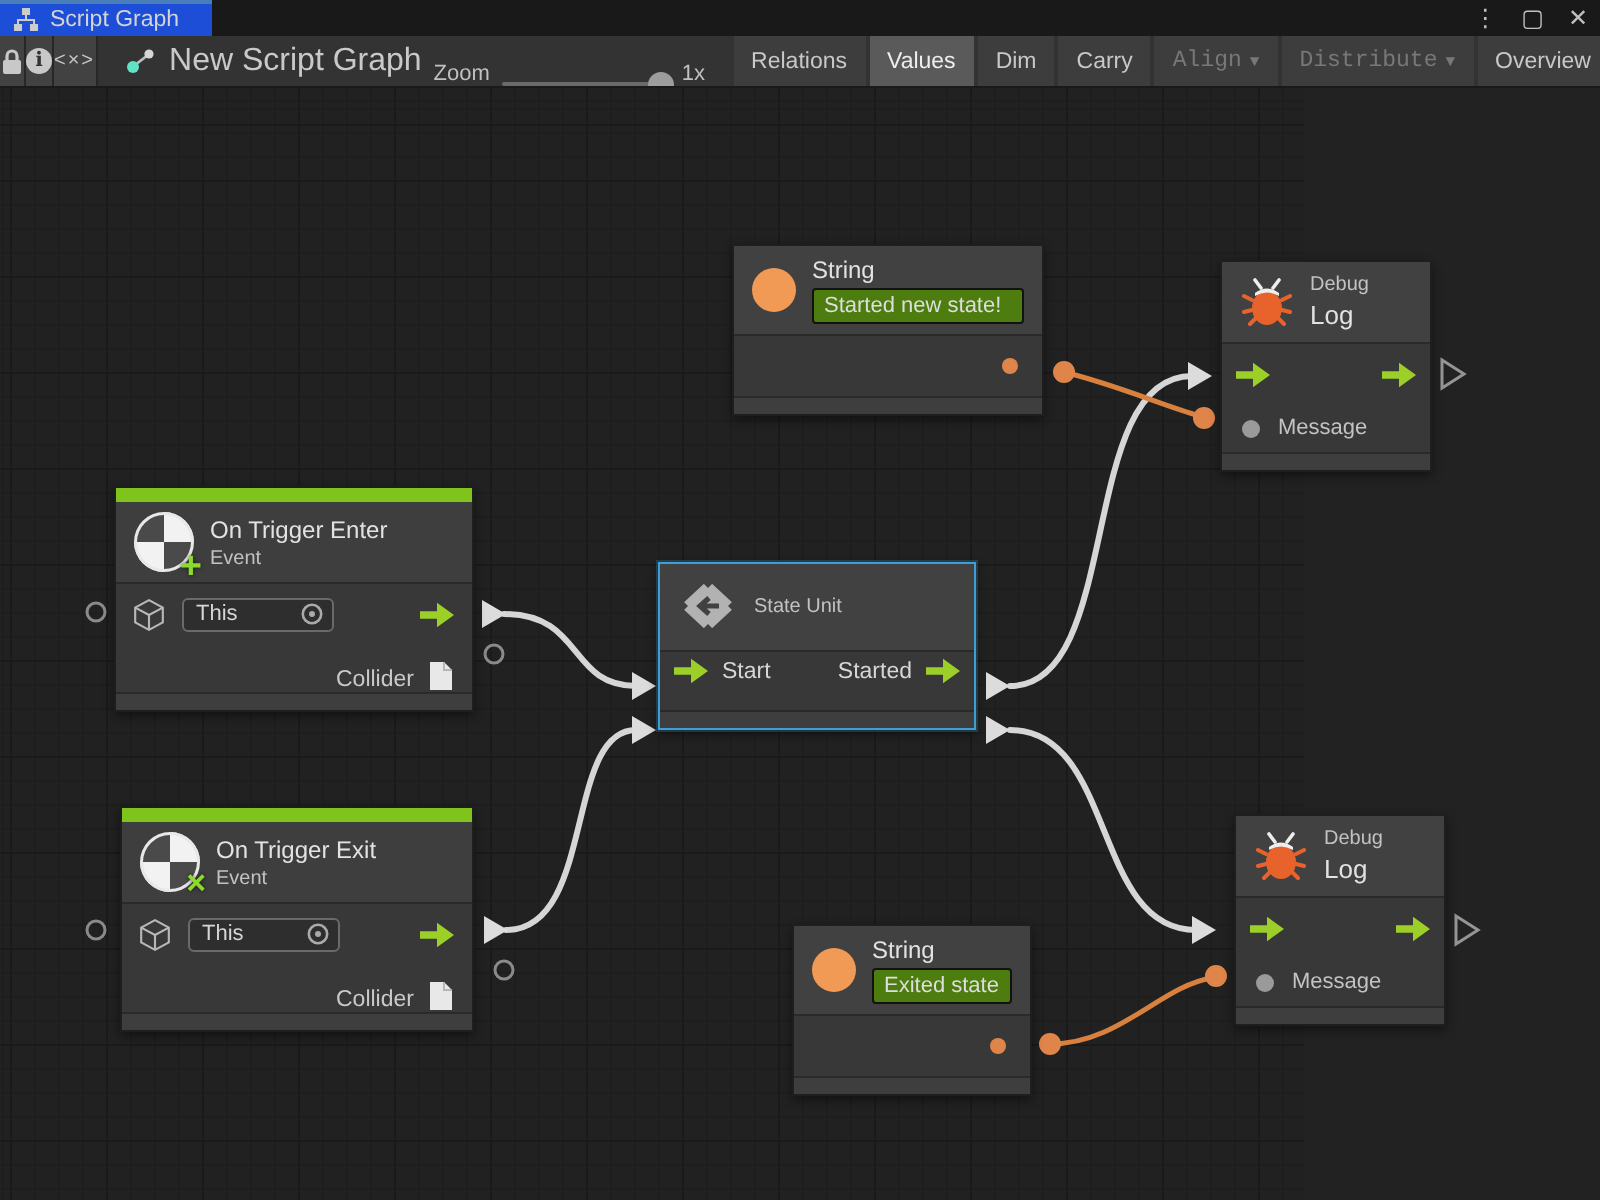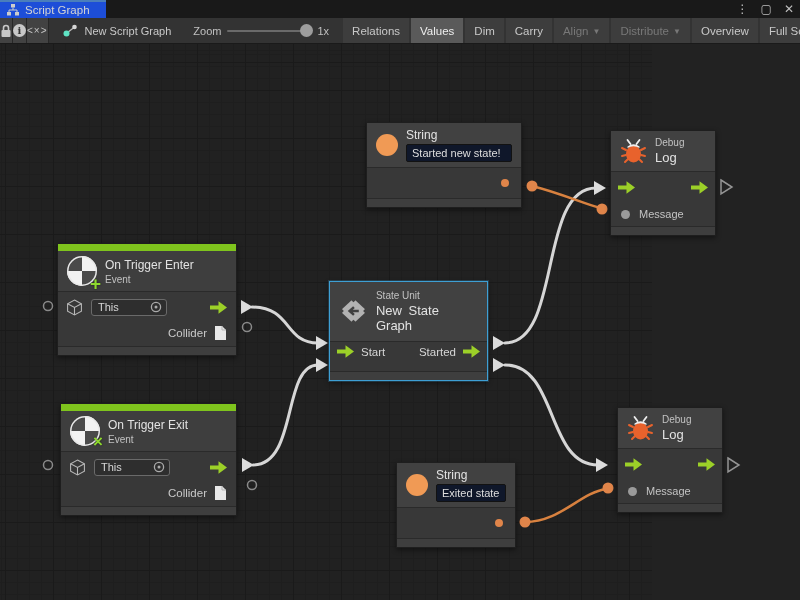--- a/index.html
+++ b/index.html
@@ -27,7 +27,7 @@
   .tool-tile.w28 { width:28px; } .tool-tile.w62 { width:62px; }
   .info-circle { width:13px; height:13px; border-radius:50%; background:#c8c8c8; color:#333; font-size:10px; font-weight:bold; display:flex; align-items:center; justify-content:center; font-family:"DejaVu Serif",serif; }
   .code-glyph { color:#c4c4c4; font-size:10px; letter-spacing:1px; }
-  .graph-id { display:flex; align-items:center; gap:7px; margin-left:14px; color:#c9c9c9; font-size:11px; }
+  .graph-id { display:flex; align-items:center; gap:7px; margin-left:14px; color:#c9c9c9; font-size:16px; }
   .zoom-area { display:flex; align-items:center; margin-left:22px; gap:6px; color:#c0c0c0; }
   .zoom-track { position:relative; width:84px; height:2px; background:#6a6a6a; border-radius:1px; }
   .zoom-handle { position:absolute; right:-2px; top:-5.5px; width:13px; height:13px; border-radius:50%; background:#9d9d9d; }

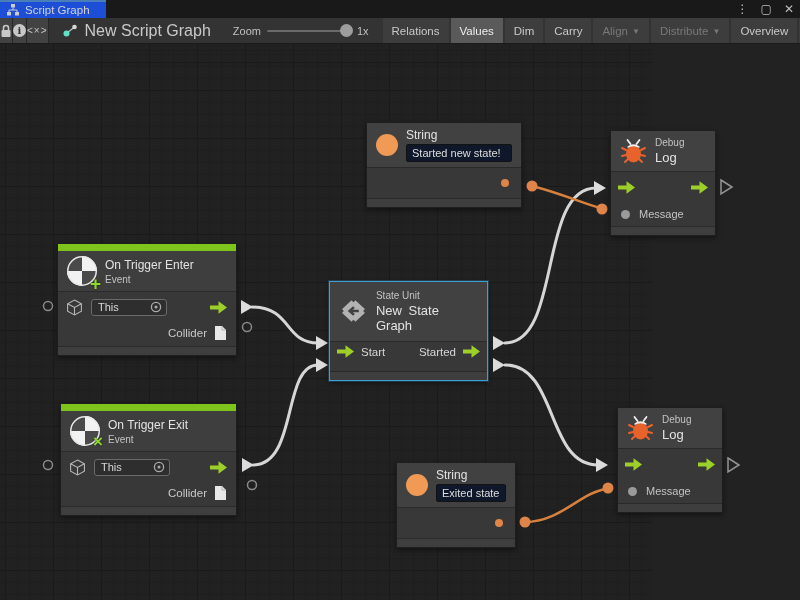--- a/index.html
+++ b/index.html
@@ -28,7 +28,7 @@
   .info-circle { width:13px; height:13px; border-radius:50%; background:#c8c8c8; color:#333; font-size:10px; font-weight:bold; display:flex; align-items:center; justify-content:center; font-family:"DejaVu Serif",serif; }
   .code-glyph { color:#c4c4c4; font-size:10px; letter-spacing:1px; }
   .graph-id { display:flex; align-items:center; gap:7px; margin-left:14px; color:#c9c9c9; font-size:16px; }
-  .zoom-area { display:flex; align-items:center; margin-left:22px; gap:6px; color:#c0c0c0; }
+  .zoom-area { display:flex; align-items:flex-end; margin-left:6px; gap:6px; color:#c0c0c0; }
   .zoom-track { position:relative; width:84px; height:2px; background:#6a6a6a; border-radius:1px; }
   .zoom-handle { position:absolute; right:-2px; top:-5.5px; width:13px; height:13px; border-radius:50%; background:#9d9d9d; }
   .tb-buttons { display:flex; align-items:stretch; margin-left:12px; }

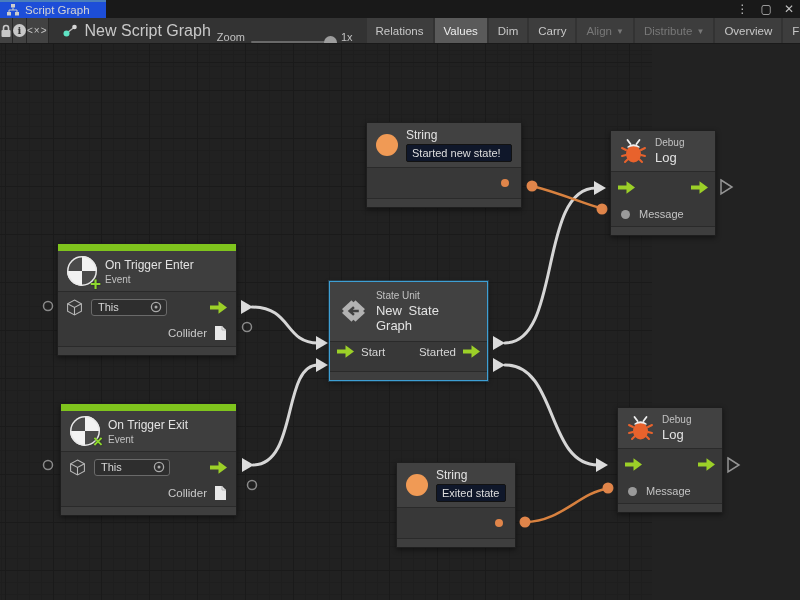--- a/index.html
+++ b/index.html
@@ -34,7 +34,7 @@
   .tb-buttons { display:flex; align-items:stretch; margin-left:12px; }
   .btn { display:flex; align-items:center; gap:4px; padding:0 9px; margin-left:2px; background:#3d3d3d; color:#c8c8c8; font-size:11.5px; }
   .btn.active { background:#5a5a5a; color:#eee; }
-  .btn.disabled { color:#787878; }
+  .btn.disabled { color:#787878;font-family:Liberation Mono, monospace; }
   .chev { font-size:8px; position:relative; top:1px; }
   
   .canvas {

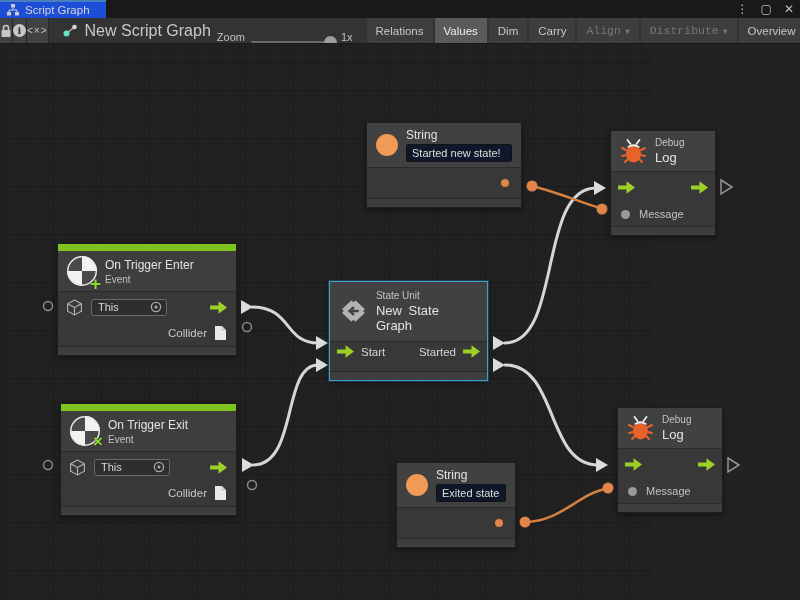--- a/index.html
+++ b/index.html
@@ -65,7 +65,7 @@
   .node-title-lg { font-size:13px; color:#e2e2e2; word-spacing:3px; }
   .event-bar { height:7px; background:#7FC41D; }
   .value-input {
-    background:#0f172a; border:1px solid #121212; border-radius:2px; padding:1px 5px;
+    background:#4d7c0f; border:1px solid #121212; border-radius:2px; padding:1px 5px;
     font-size:11px; color:#dedede; min-height:15px; line-height:14px;
   }
   .orange-circle { width:22px; height:22px; border-radius:50%; background:#F09A55; flex:0 0 auto; }

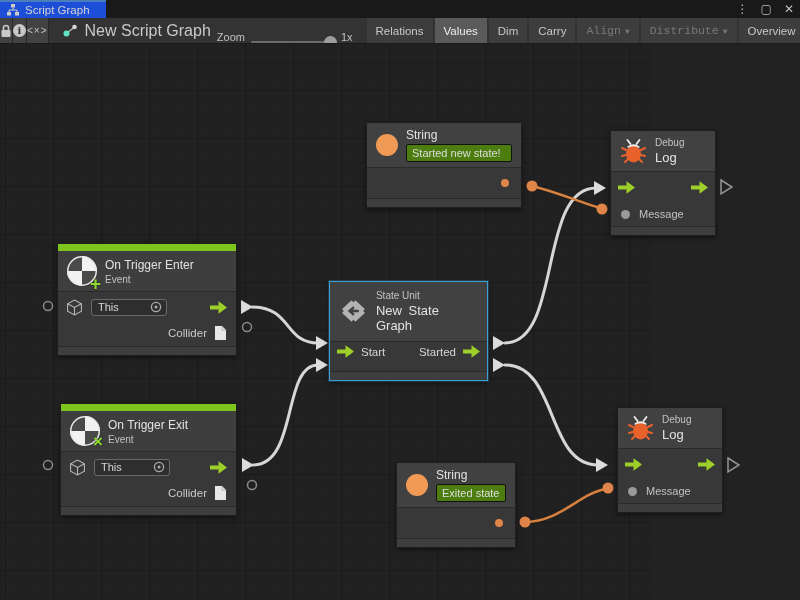--- a/index.html
+++ b/index.html
@@ -309,7 +309,6 @@
         </svg>
         <div class="hdr-col">
           <div class="node-kind">State Unit</div>
-          <div class="node-title-lg">New State Graph</div>
         </div>
       </div>
       <div class="node-body" style="padding:3px 0;">

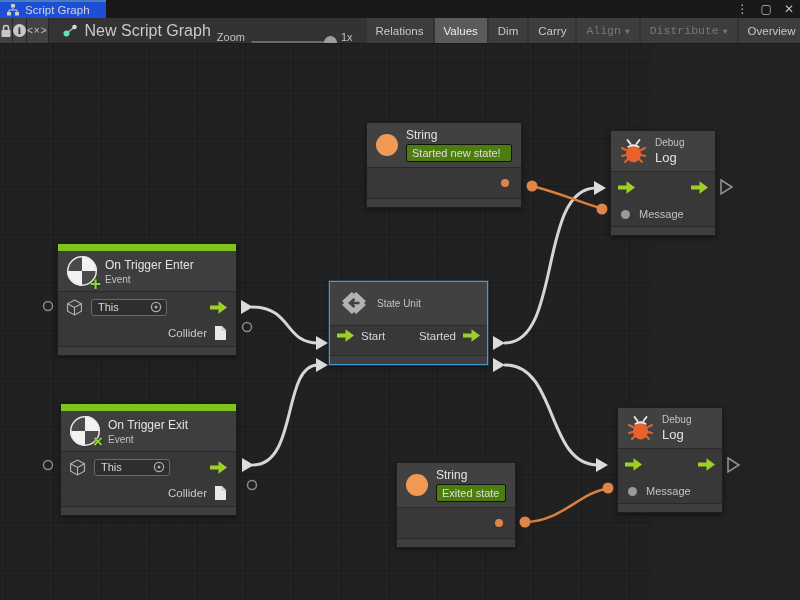--- a/index.html
+++ b/index.html
@@ -83,7 +83,7 @@
   .gray-dot { width:9px; height:9px; border-radius:50%; background:#9a9a9a; }
   .orange-dot-sm { width:8px; height:8px; border-radius:50%; background:#e0854a; }
   .trig-row1 { height:28px; display:flex; align-items:center; gap:8px; padding:2px 9px 0 8px; }
-  .trig-row2 { height:26px; display:flex; align-items:center; justify-content:flex-end; gap:7px; padding:0 9px; font-size:11.5px; color:#c9c9c9; }
+  .trig-row2 { height:26px; display:flex; align-items:flex-end; justify-content:flex-end; gap:7px; padding:0 9px; font-size:11.5px; color:#c9c9c9; }
   .this-box {
     display:flex; align-items:center; justify-content:space-between; width:76px; height:17px;
     background:#2e2e2e; border:1px solid #6a6a6a; border-radius:3px; padding:0 4px 0 6px;

